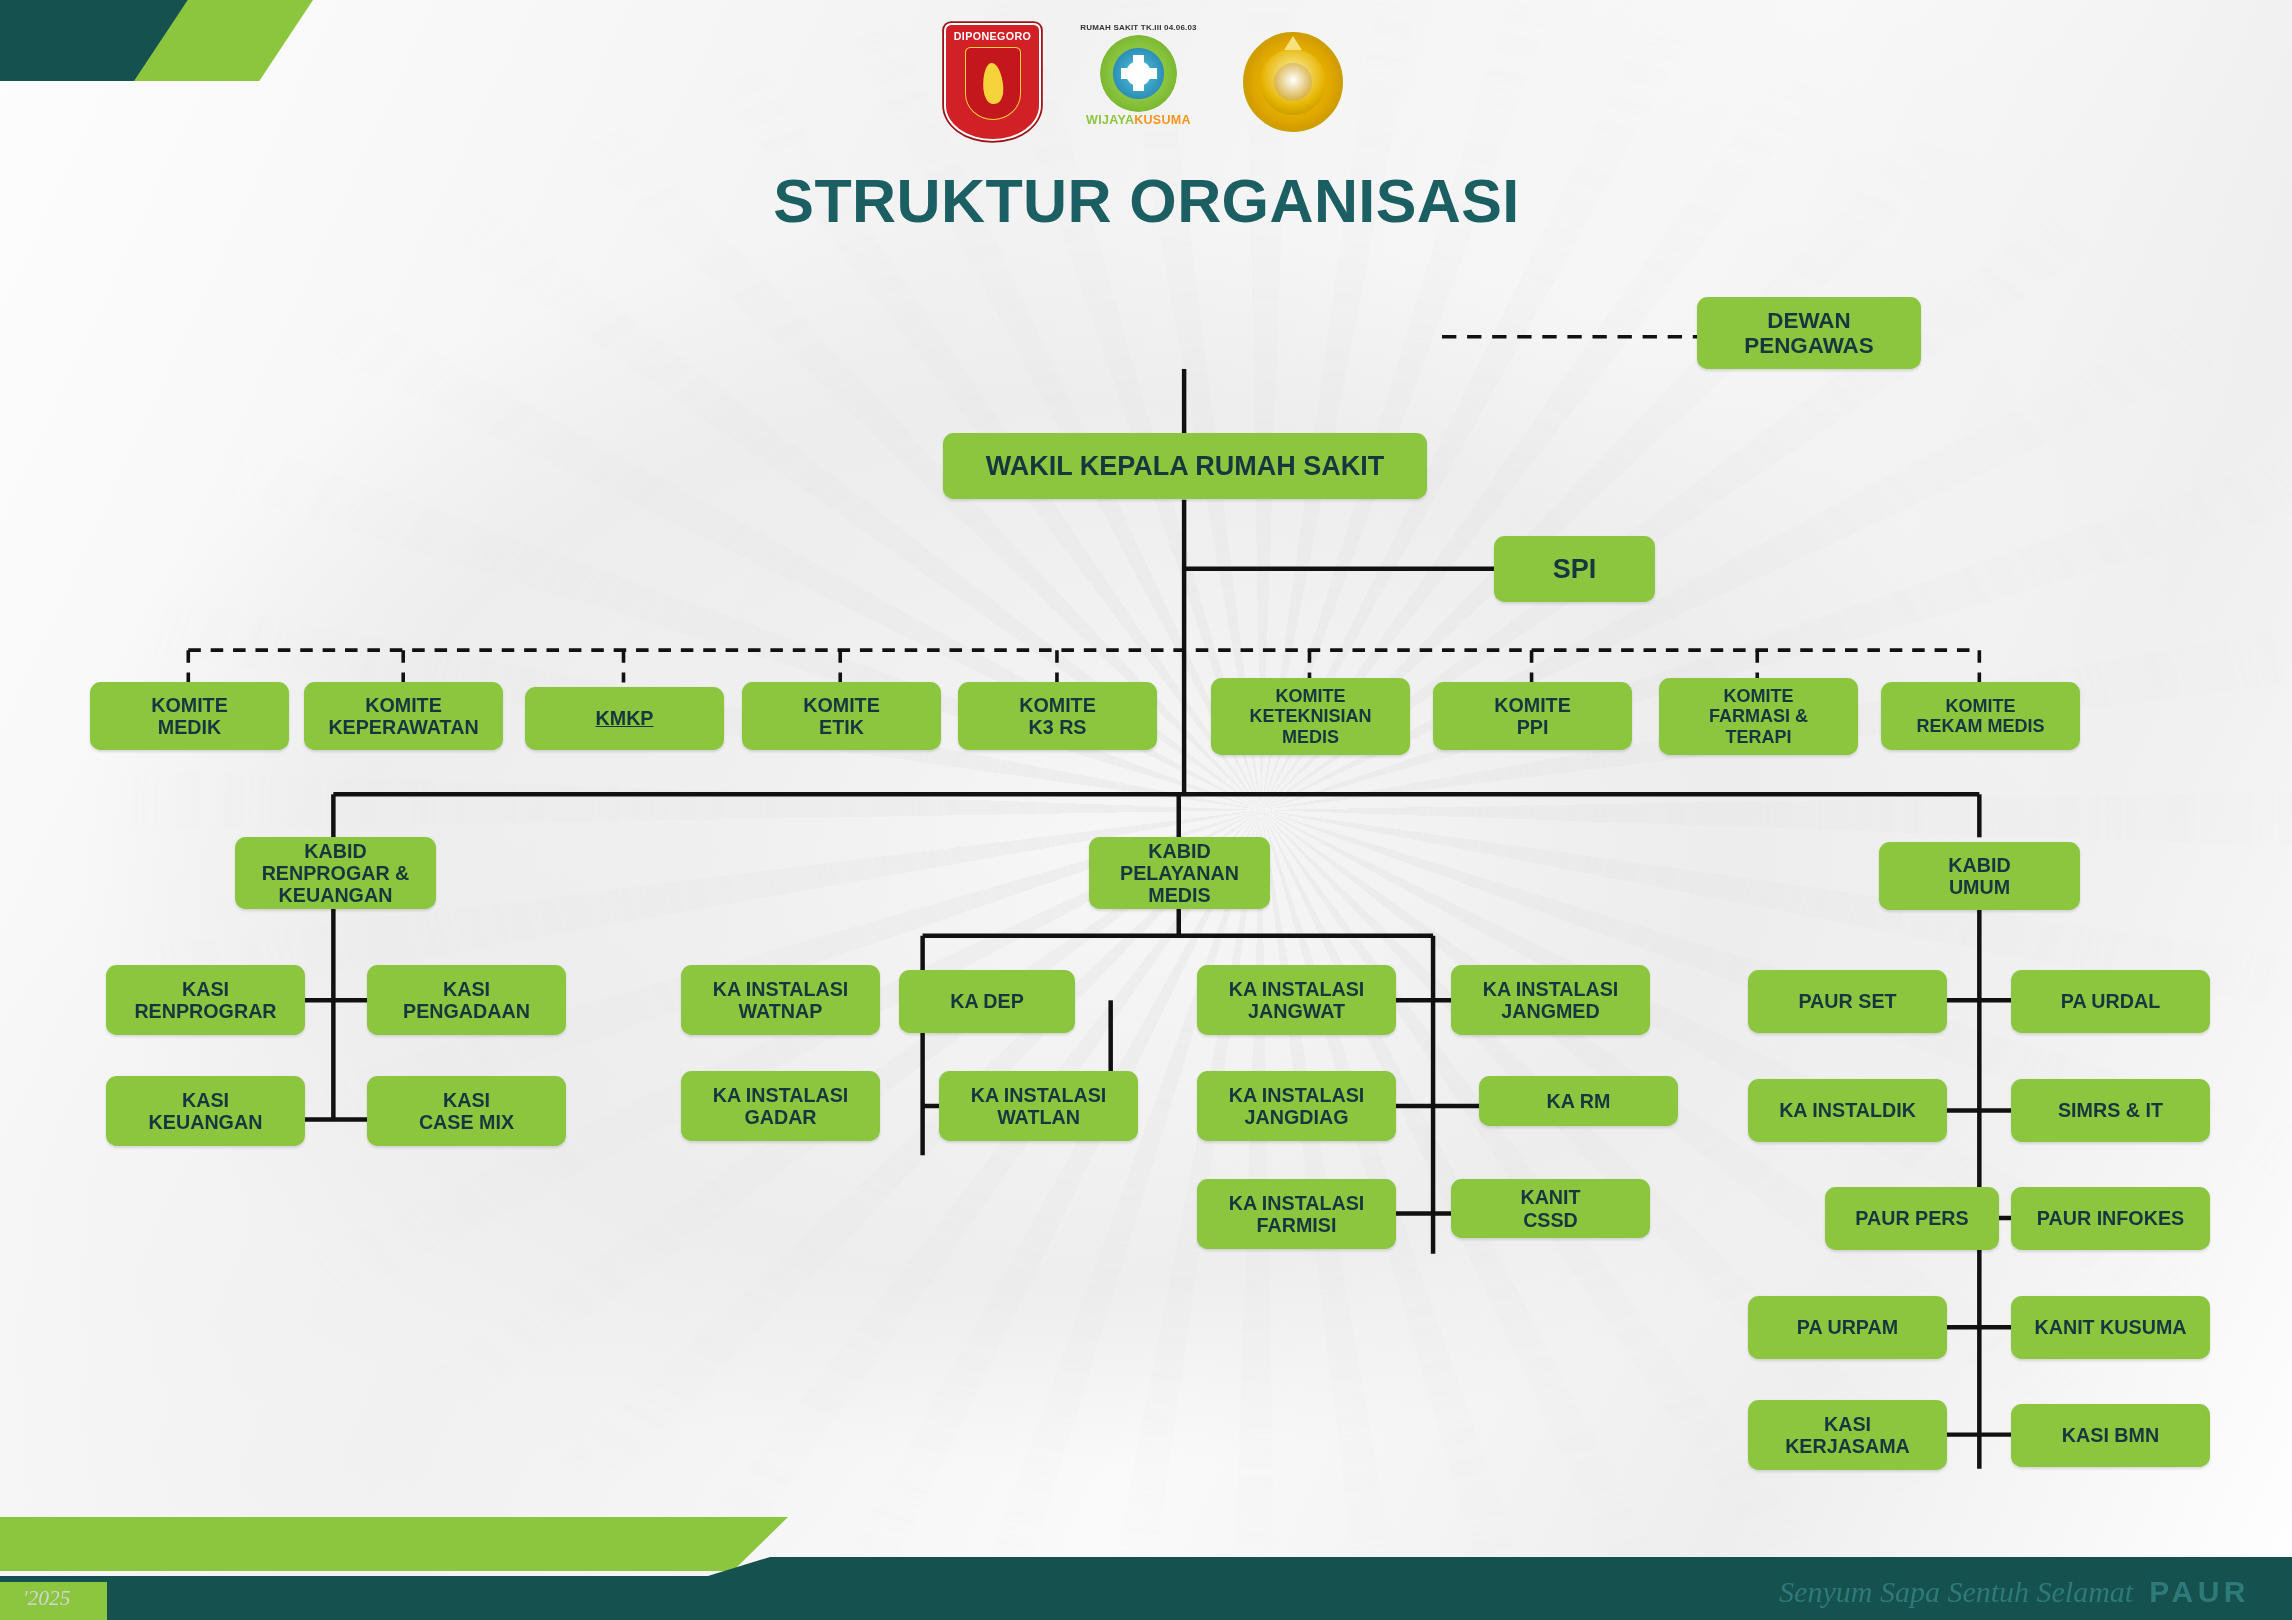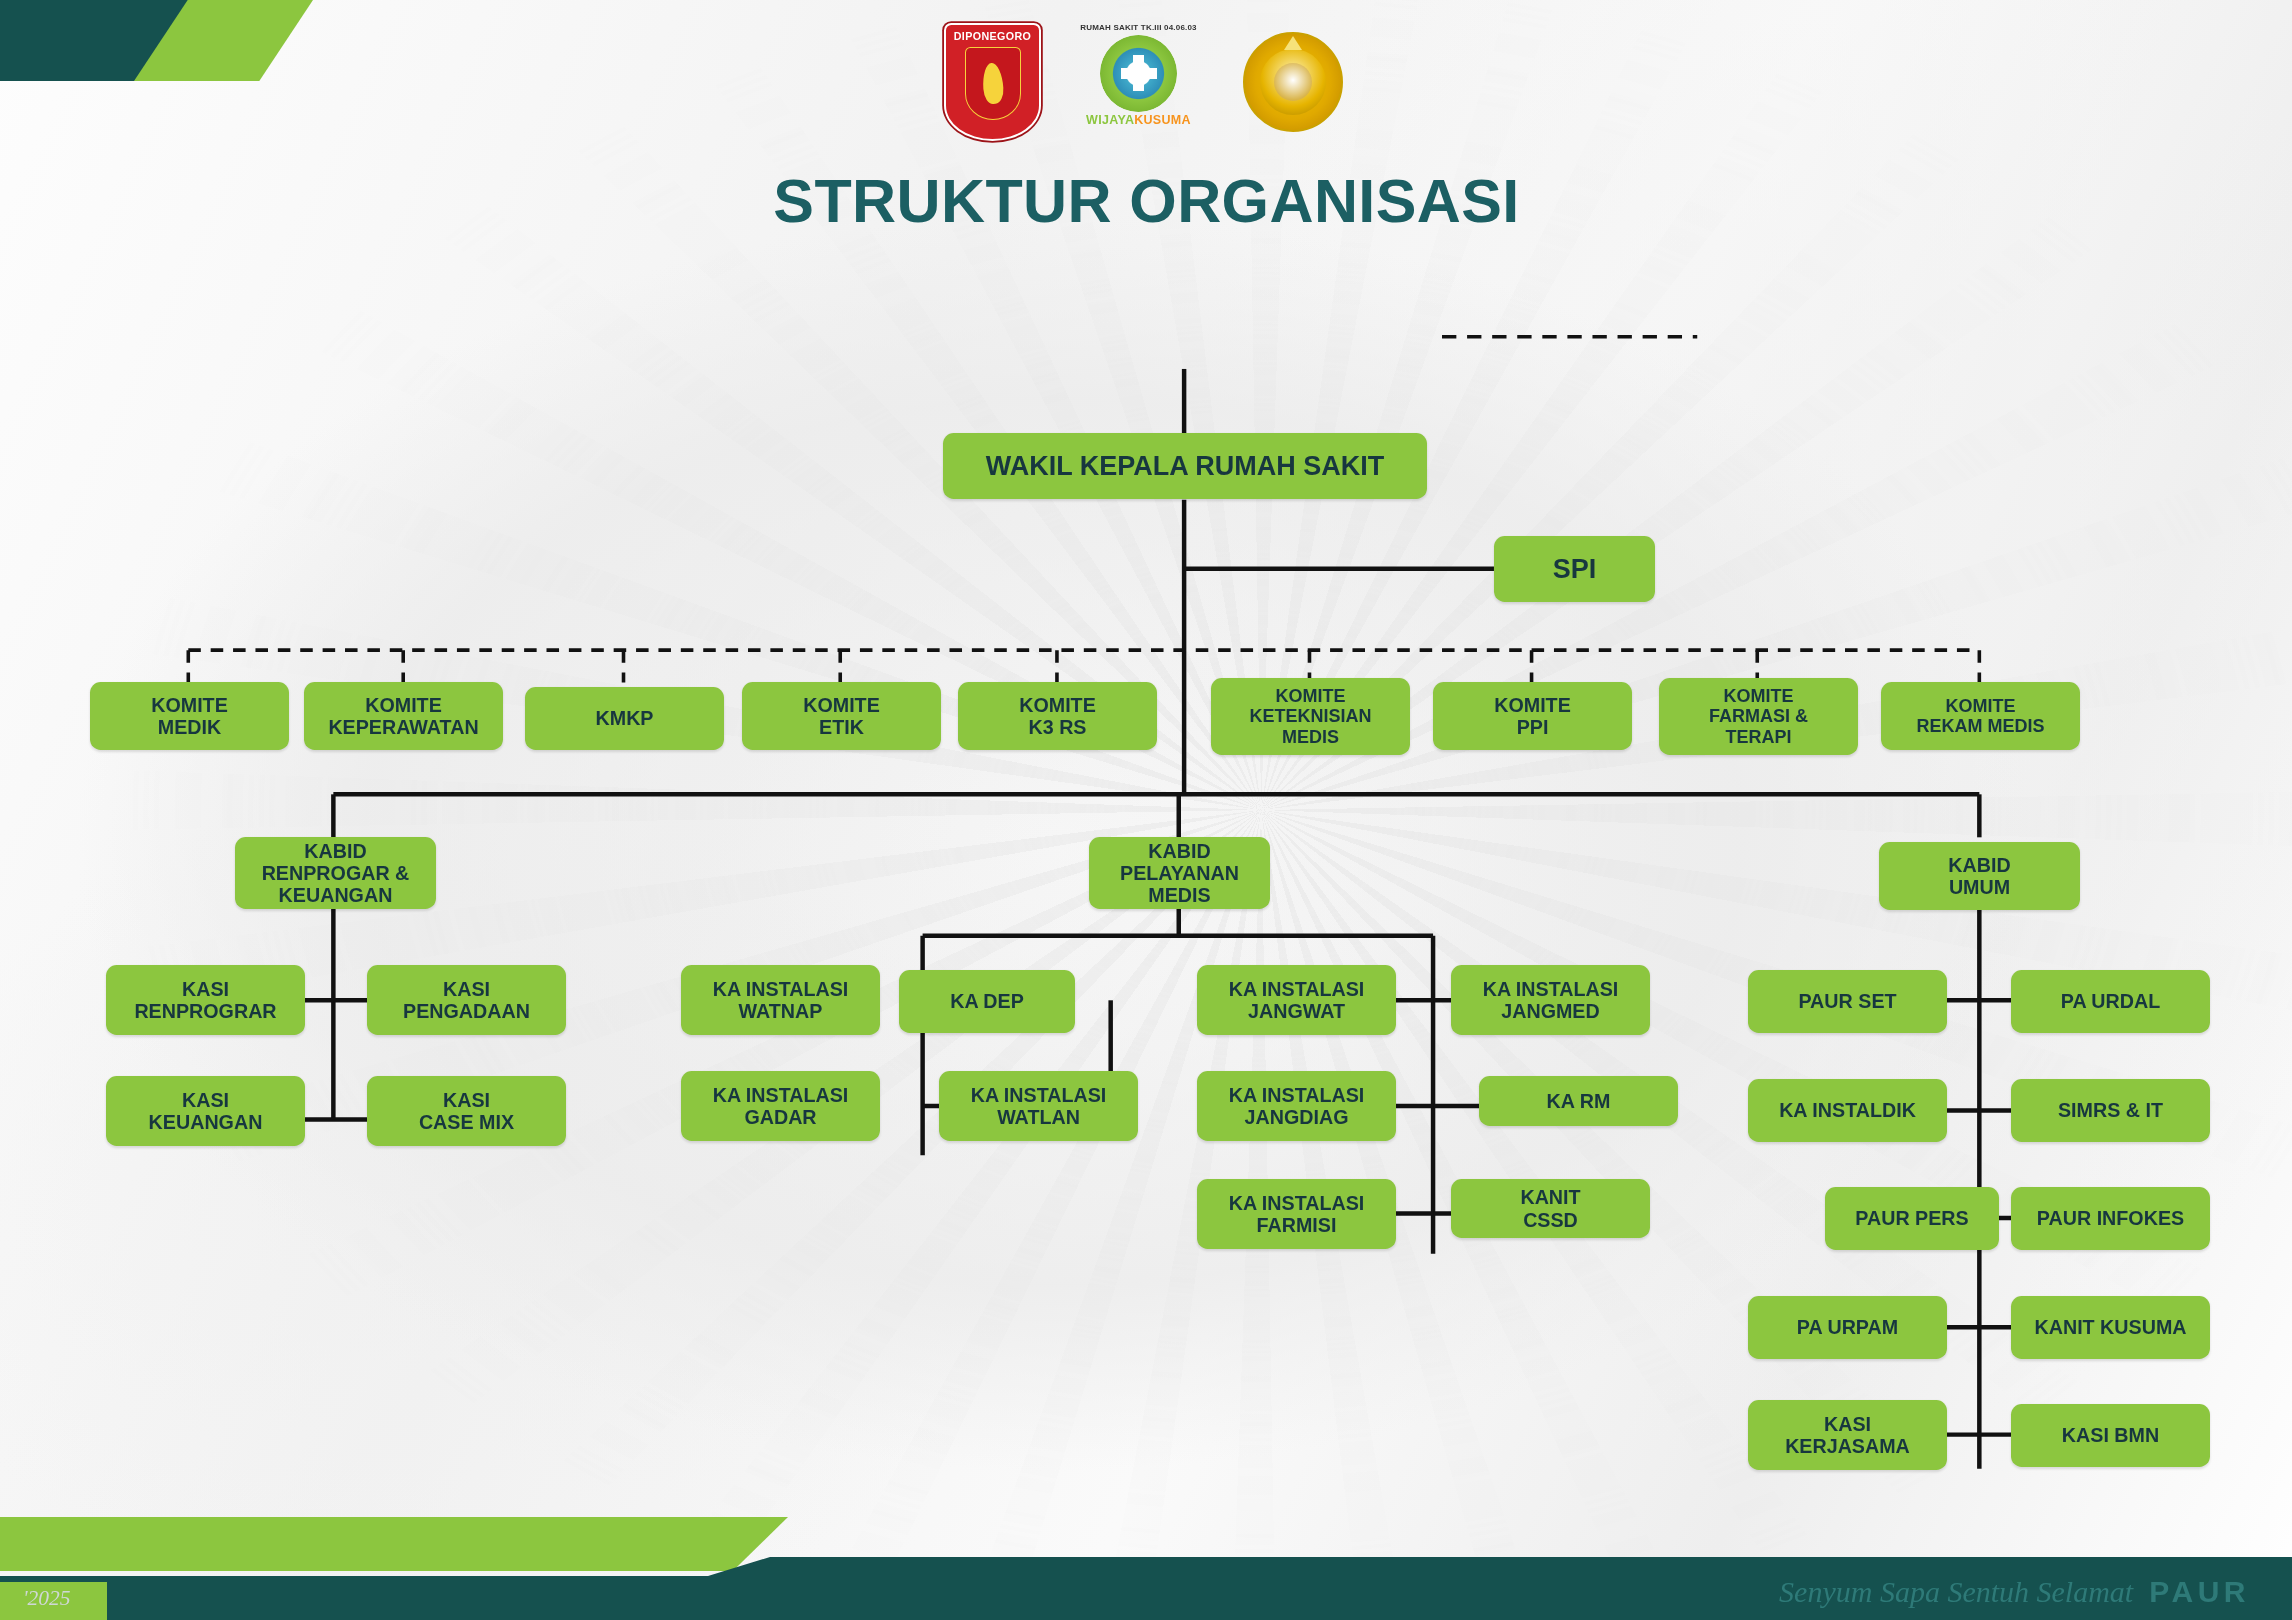--- a/index.html
+++ b/index.html
@@ -278,6 +278,8 @@
   </svg>
 
 
+  <div class="node md" style="left:1697px; top:297px; width:224px; height:72px; white-space:pre-line;">DEWAN
+PENGAWAS</div>
 
   <div class="node lg" style="left:943px; top:433px; width:484px; height:66px;">WAKIL KEPALA RUMAH SAKIT</div>
 

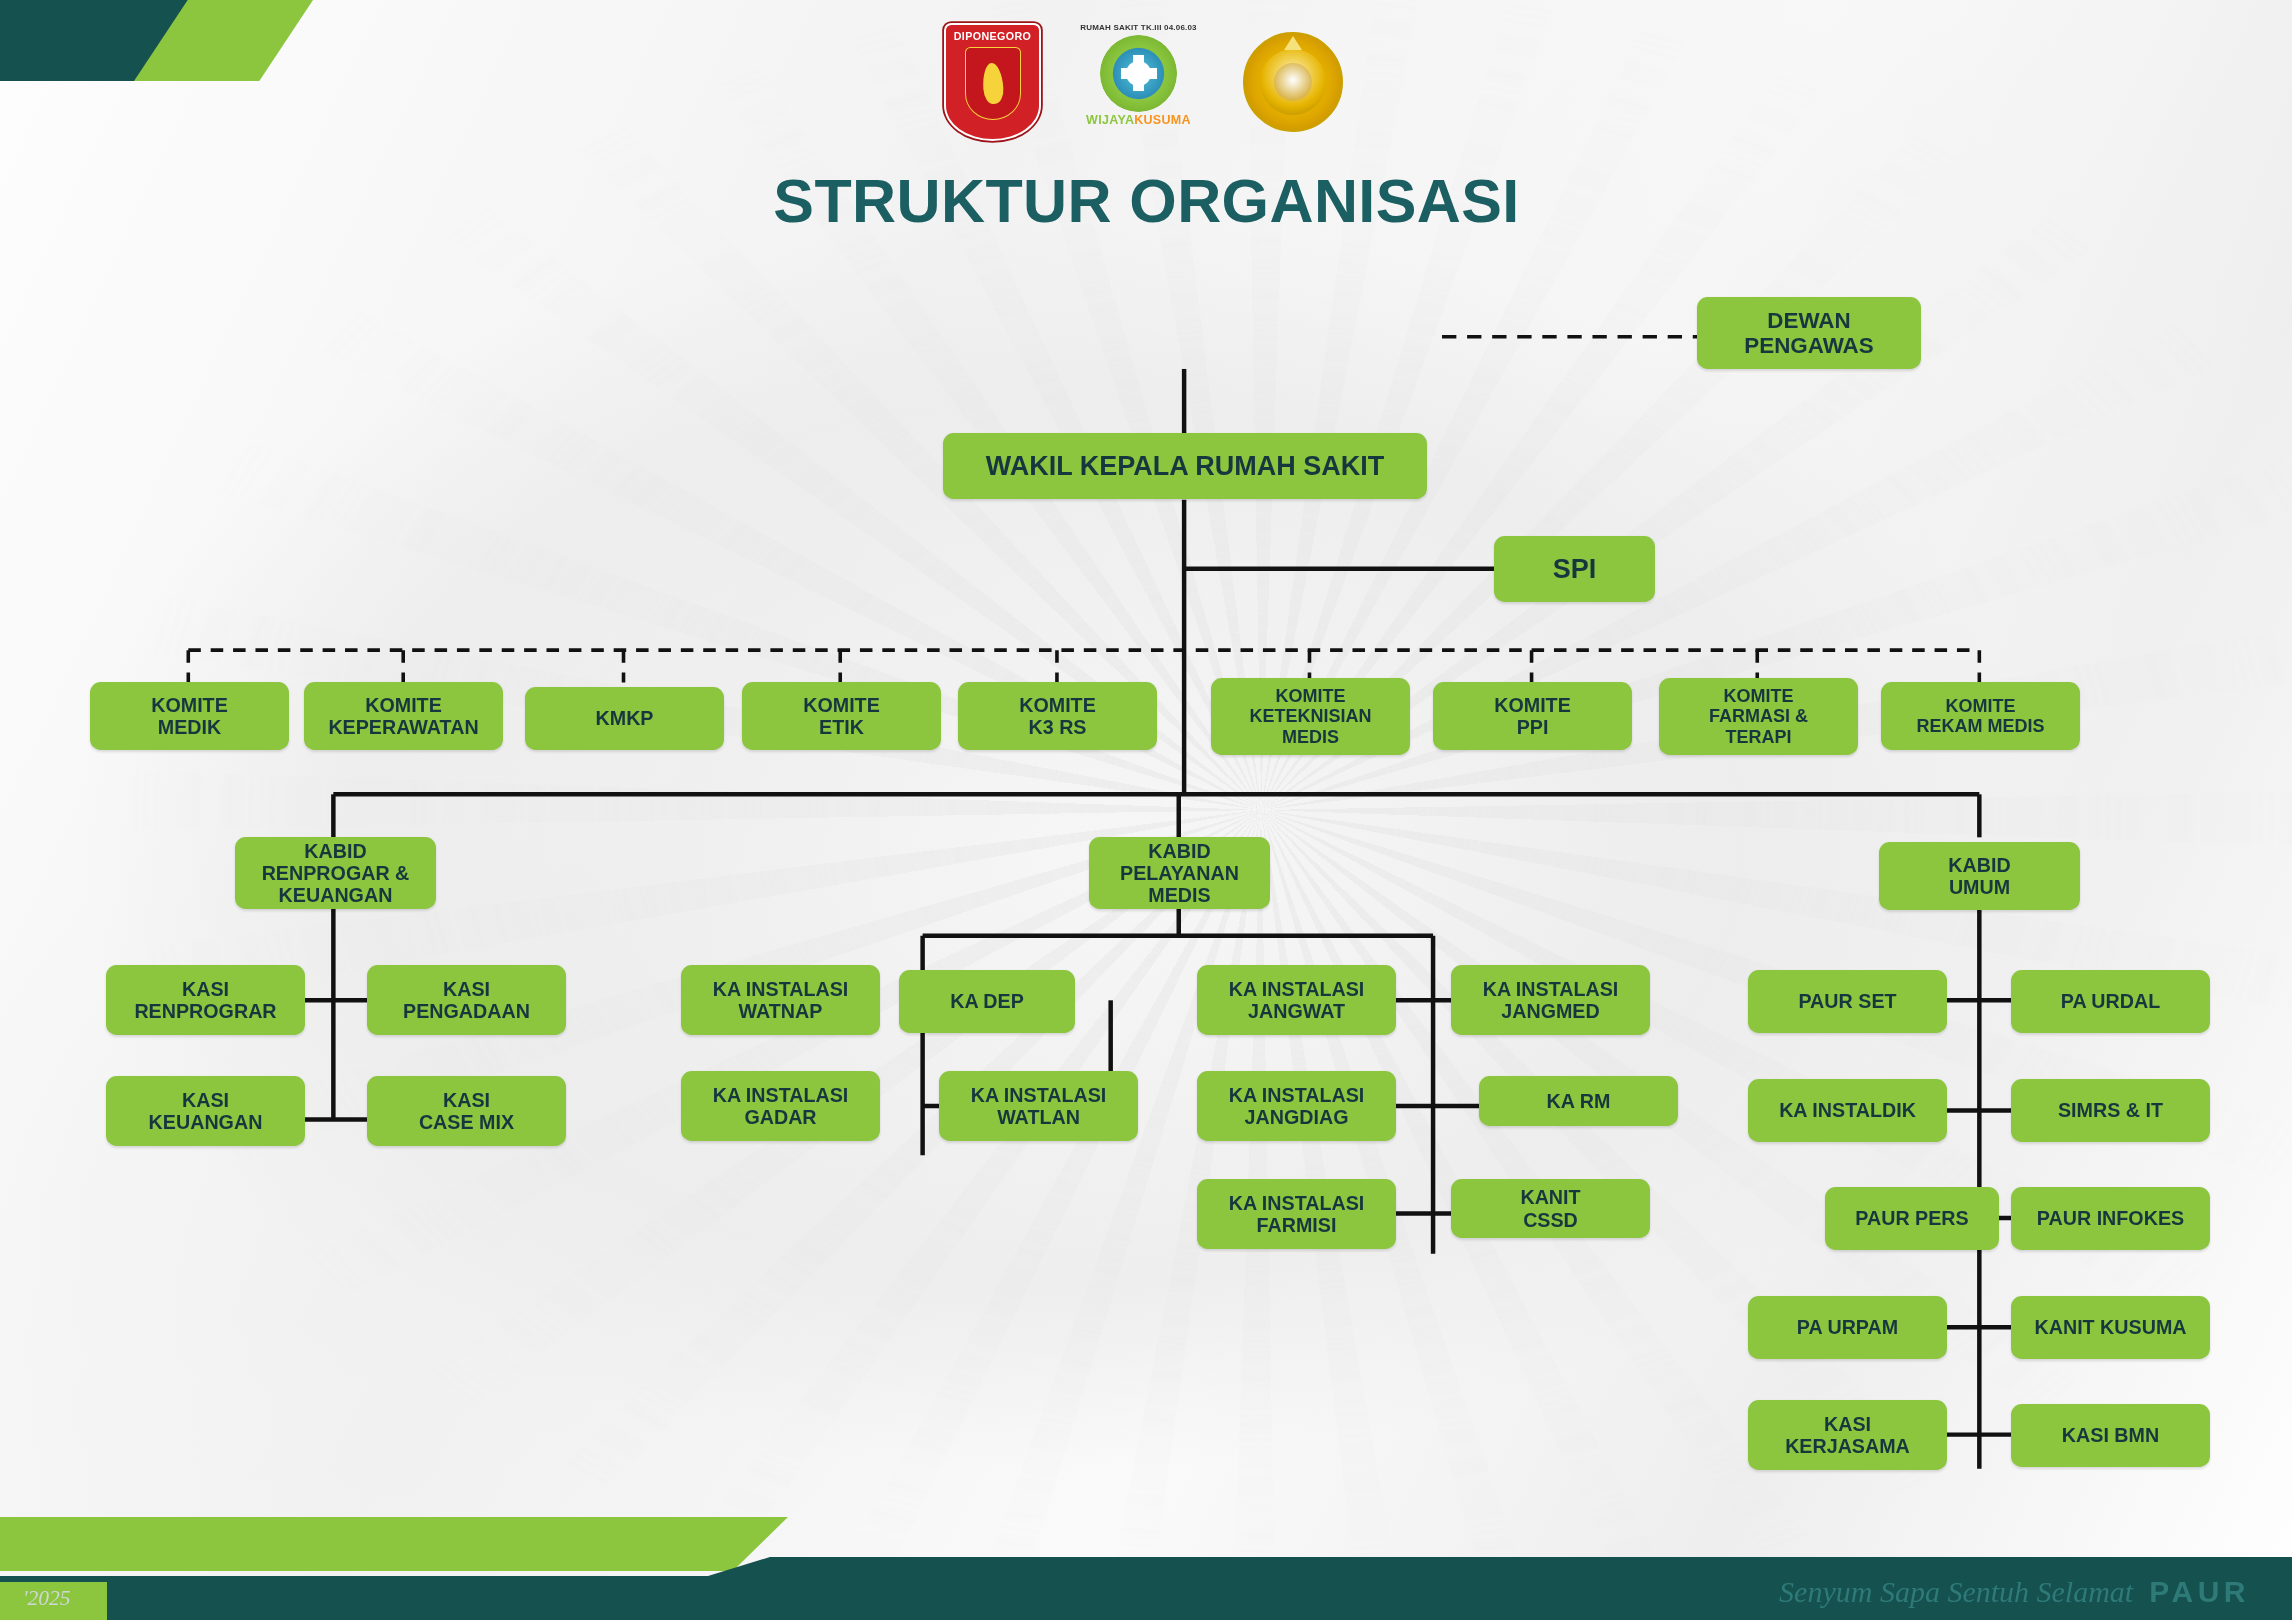--- a/index.html
+++ b/index.html
@@ -289,7 +289,7 @@
 MEDIK</div>
   <div class="node sm" style="left:304px; top:682px; width:199px; height:68px; white-space:pre-line;">KOMITE
 KEPERAWATAN</div>
-  <div class="node sm" style="left:525px; top:687px; width:199px; height:63px;">KMKP</div>
+  <div class="node sm" style="left:525px; top:687px; width:199px; height:63px;text-decoration:underline;">KMKP</div>
   <div class="node sm" style="left:742px; top:682px; width:199px; height:68px; white-space:pre-line;">KOMITE
 ETIK</div>
   <div class="node sm" style="left:958px; top:682px; width:199px; height:68px; white-space:pre-line;">KOMITE

